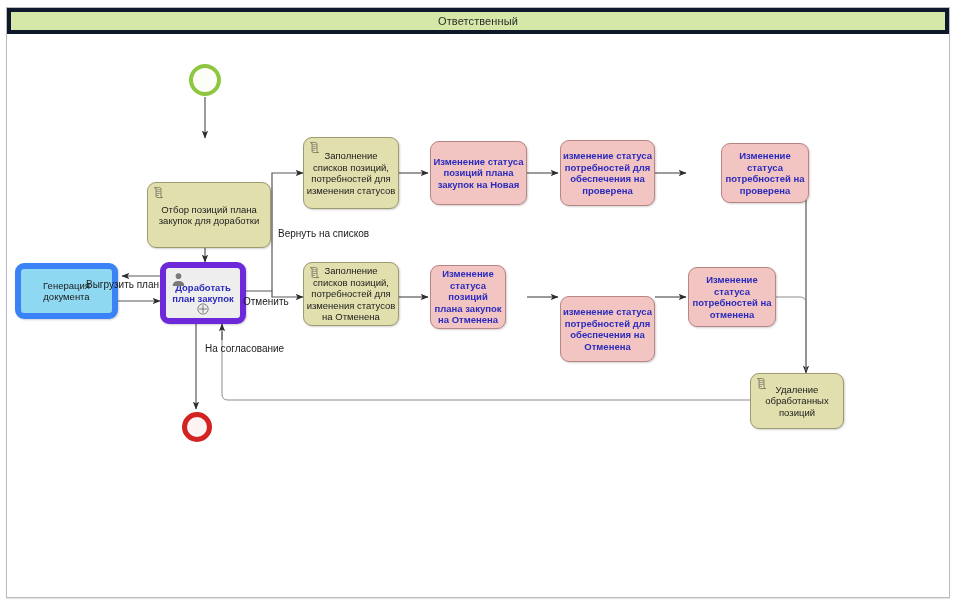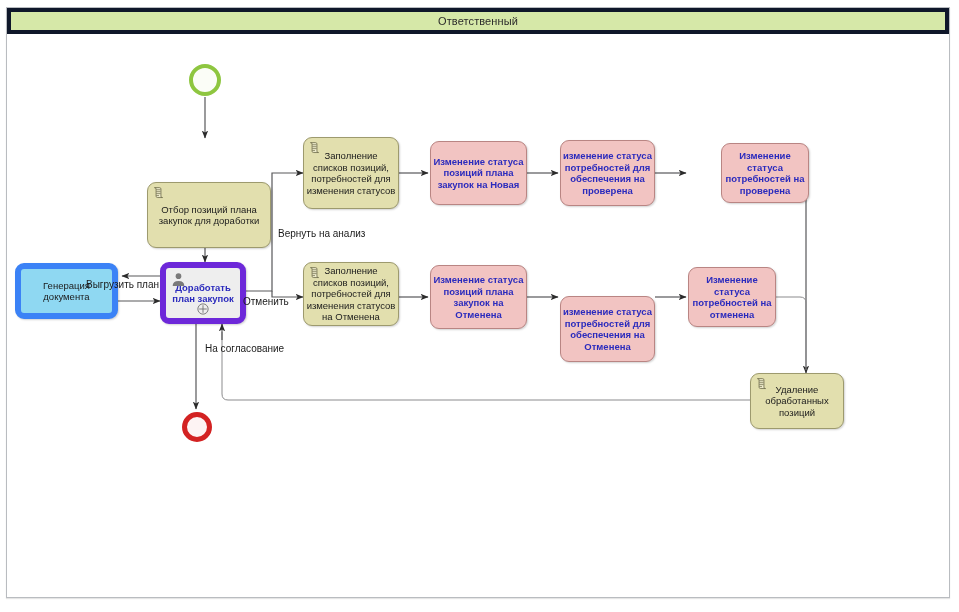--- a/index.html
+++ b/index.html
@@ -269,7 +269,7 @@
     <span class="lbl">Удаление обработанных позиций</span>
   </div>
 
-  <div class="edge-label" style="left:278px;top:228px;">Вернуть на анализ</div>
+  <div class="edge-label" style="left:278px;top:228px;">Вернуть на списков</div>
 
   <div class="edge-label" style="left:243px;top:296px;">Отменить</div>
 

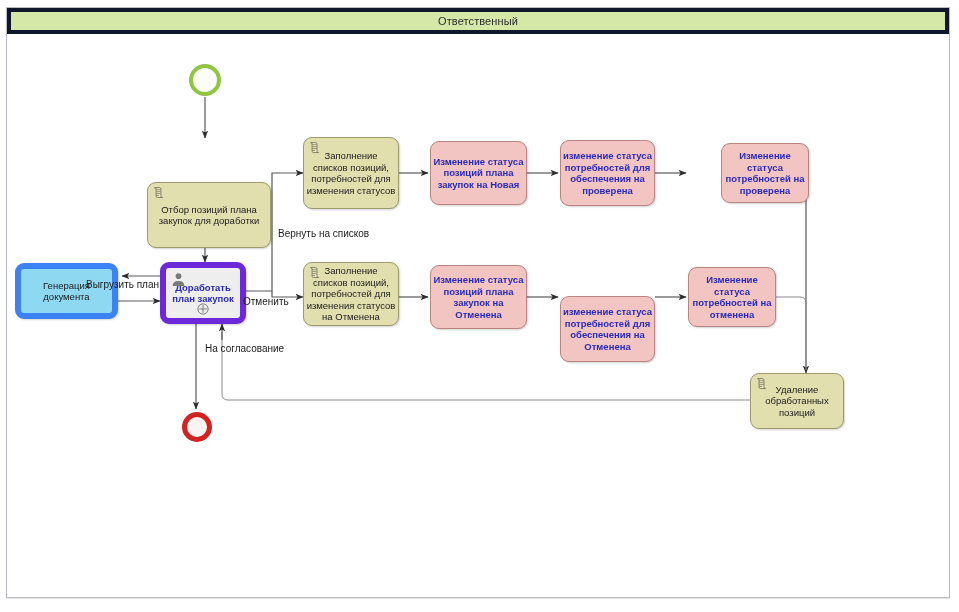--- a/index.html
+++ b/index.html
@@ -249,7 +249,7 @@
     <span class="lbl">Изменение статуса потребностей на проверена</span>
   </div>
 
-  <div class="node task-service" style="left:430px;top:265px;width:97px;height:64px;">
+  <div class="node task-service" style="left:430px;top:265px;width:76px;height:64px;">
     <span class="lbl">Изменение статуса позиций плана закупок на Отменена</span>
   </div>
 

